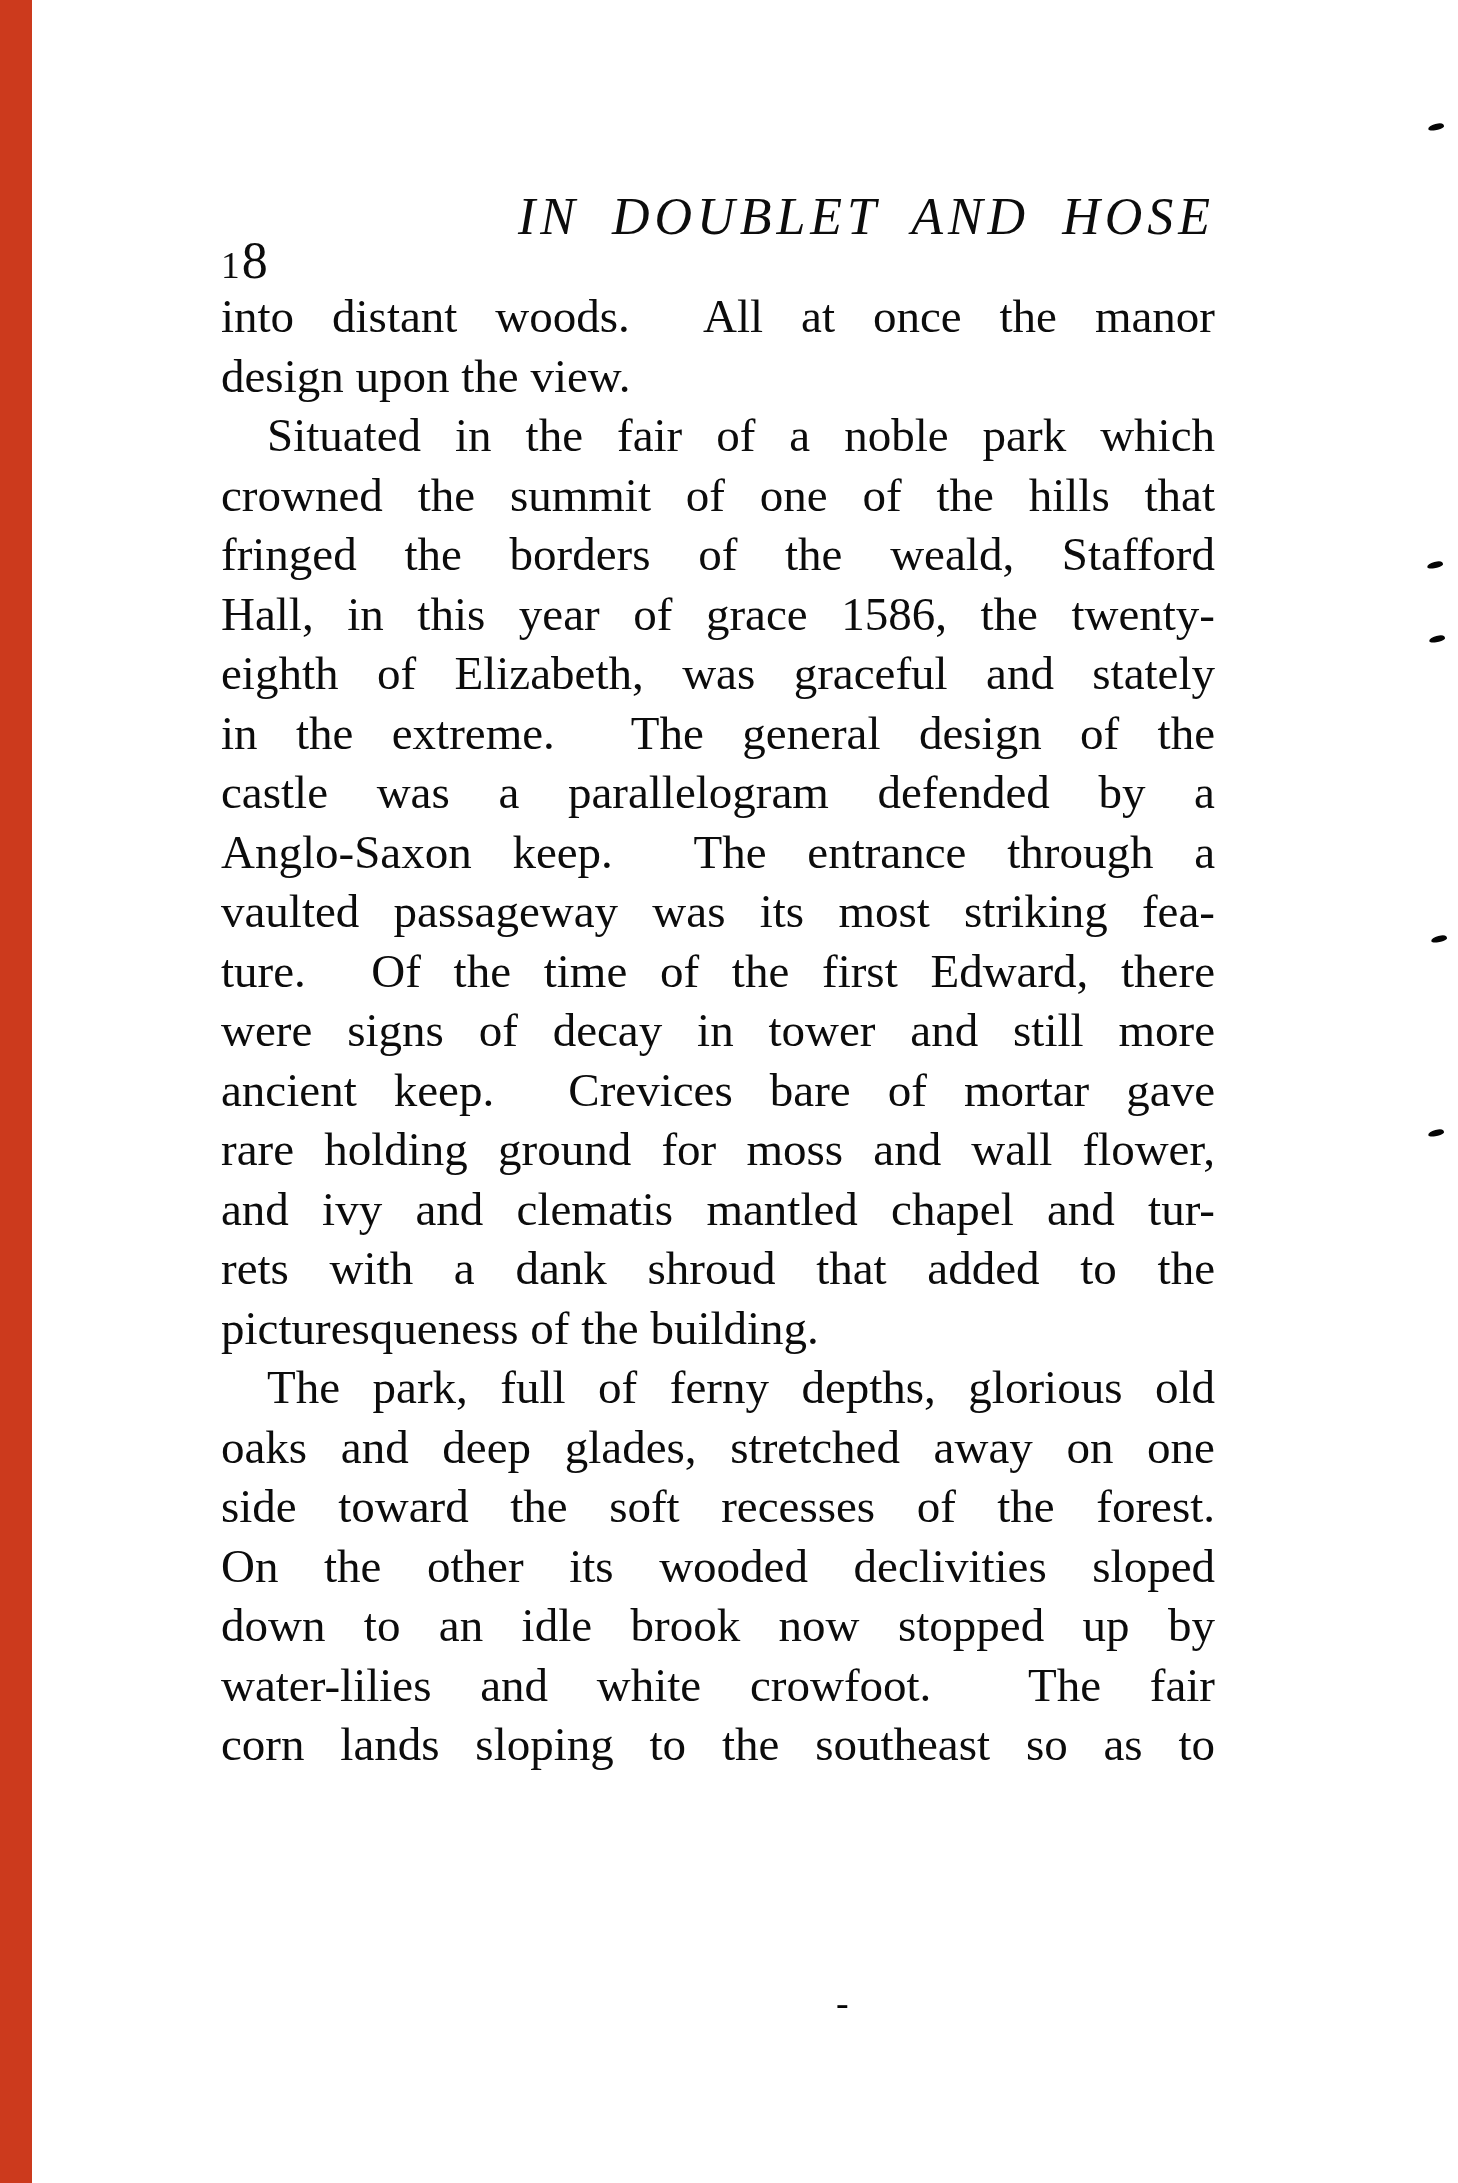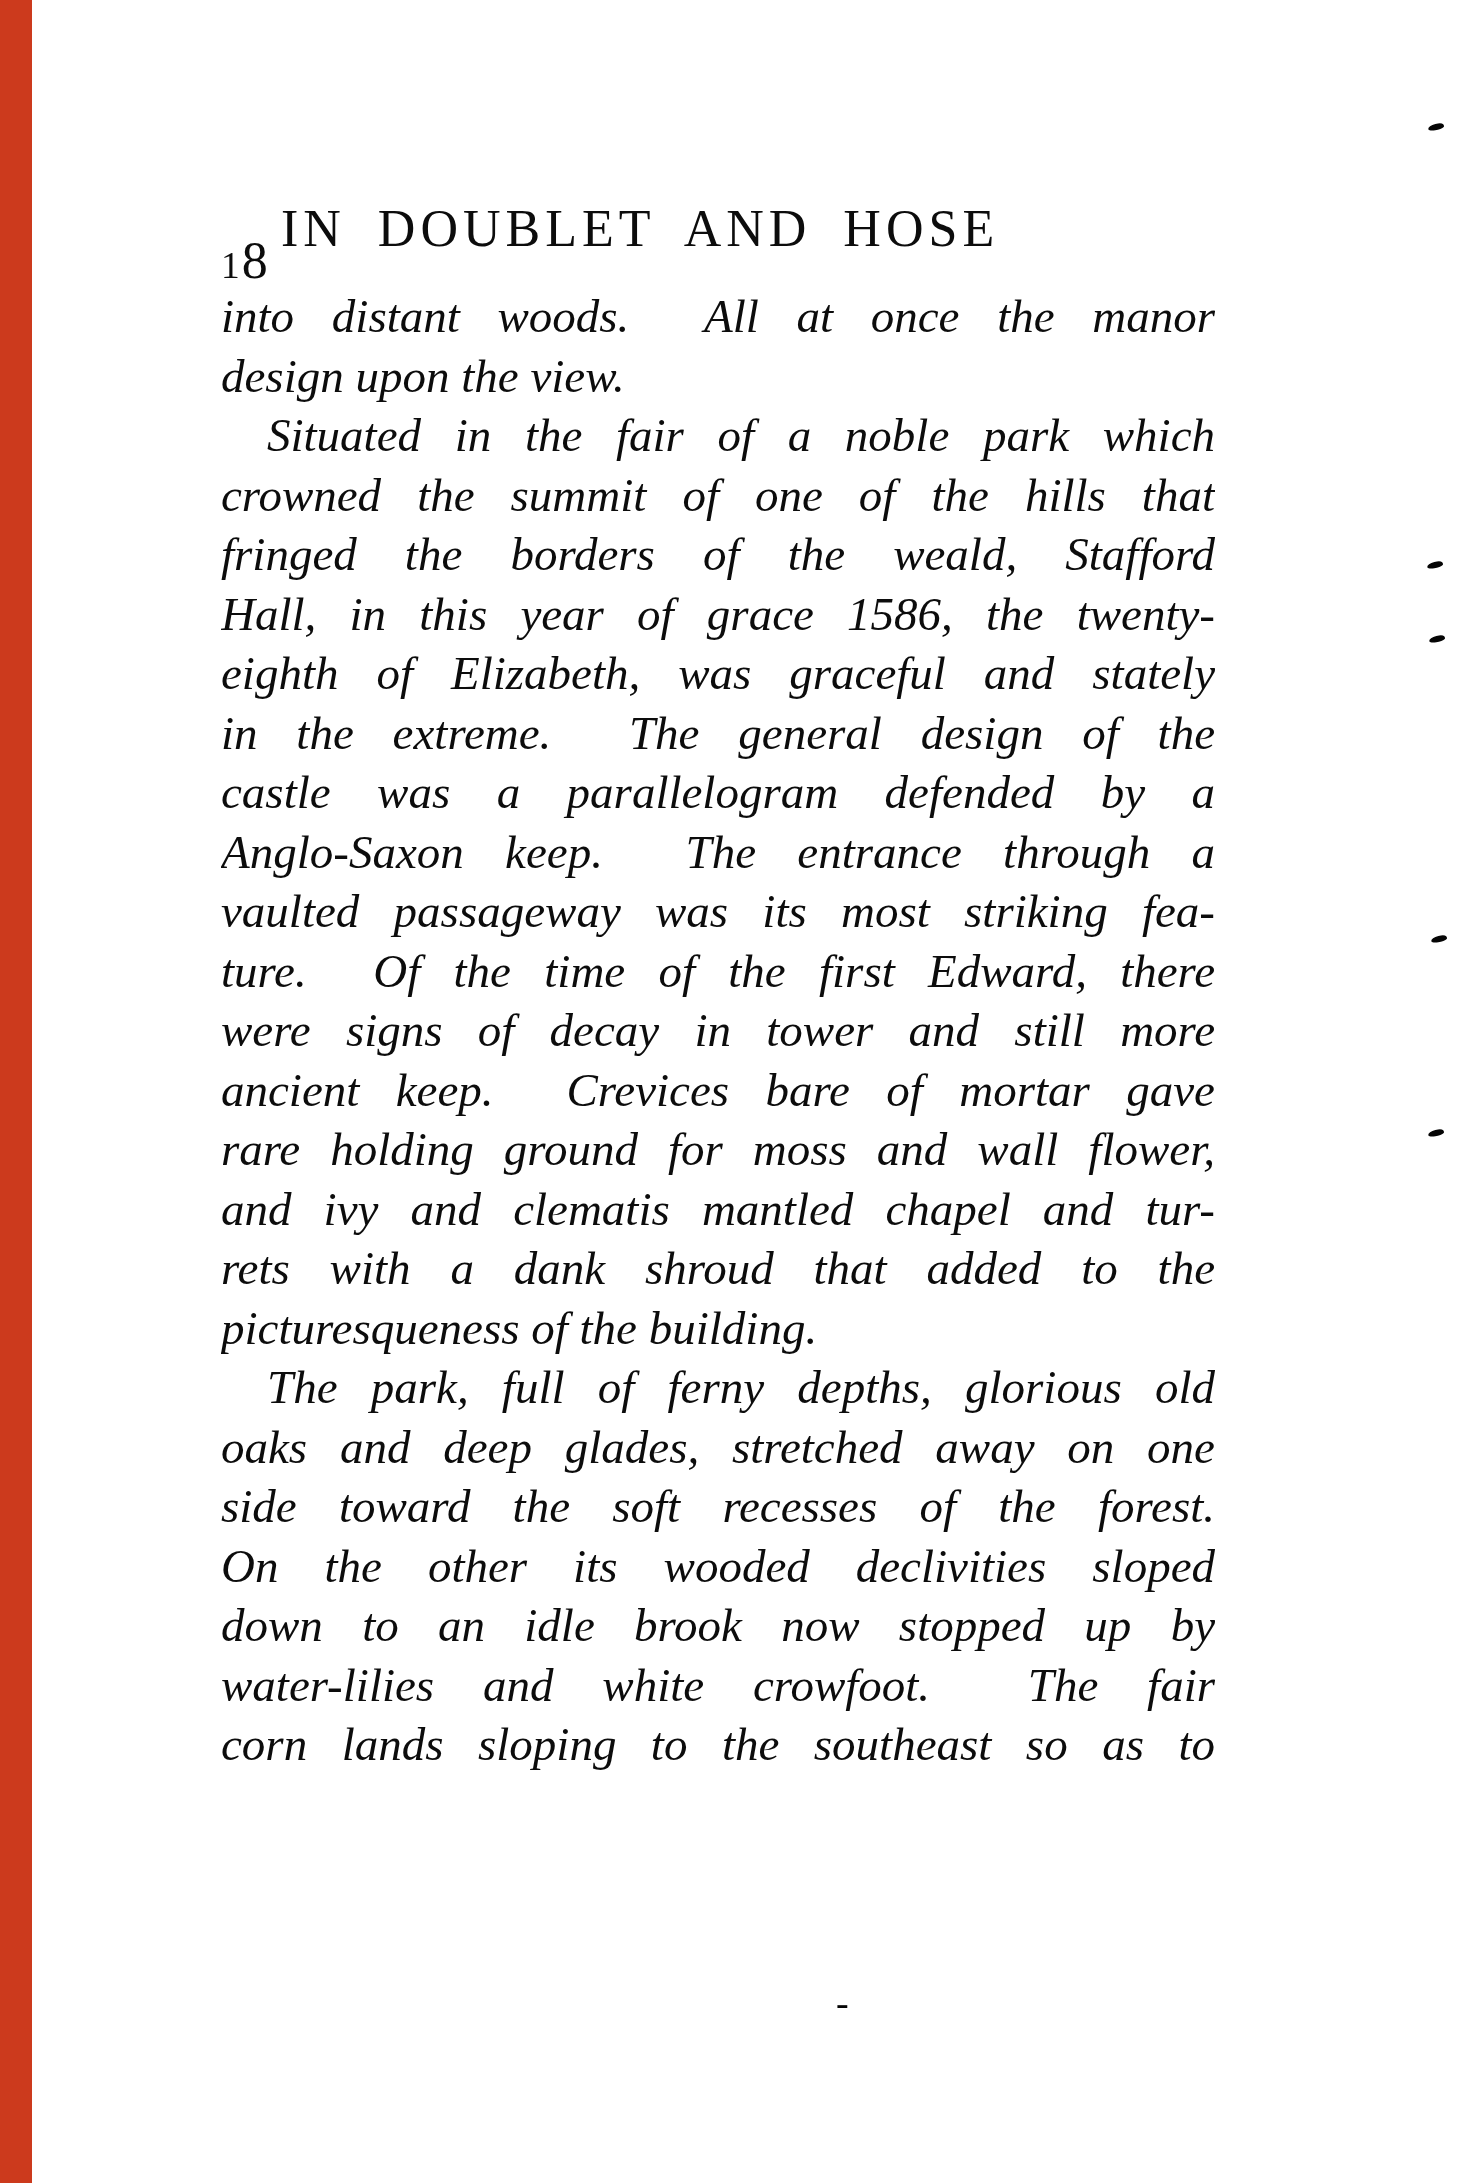--- a/index.html
+++ b/index.html
@@ -51,8 +51,9 @@
     position: absolute;
     left: 60px;
     right: 0;
-    top: 12px;
-    text-align: left;
+    top: 0;
+    text-align: right;
+    font-style: italic;
     font-size: 52px;
     letter-spacing: 5px;
     word-spacing: 14px;

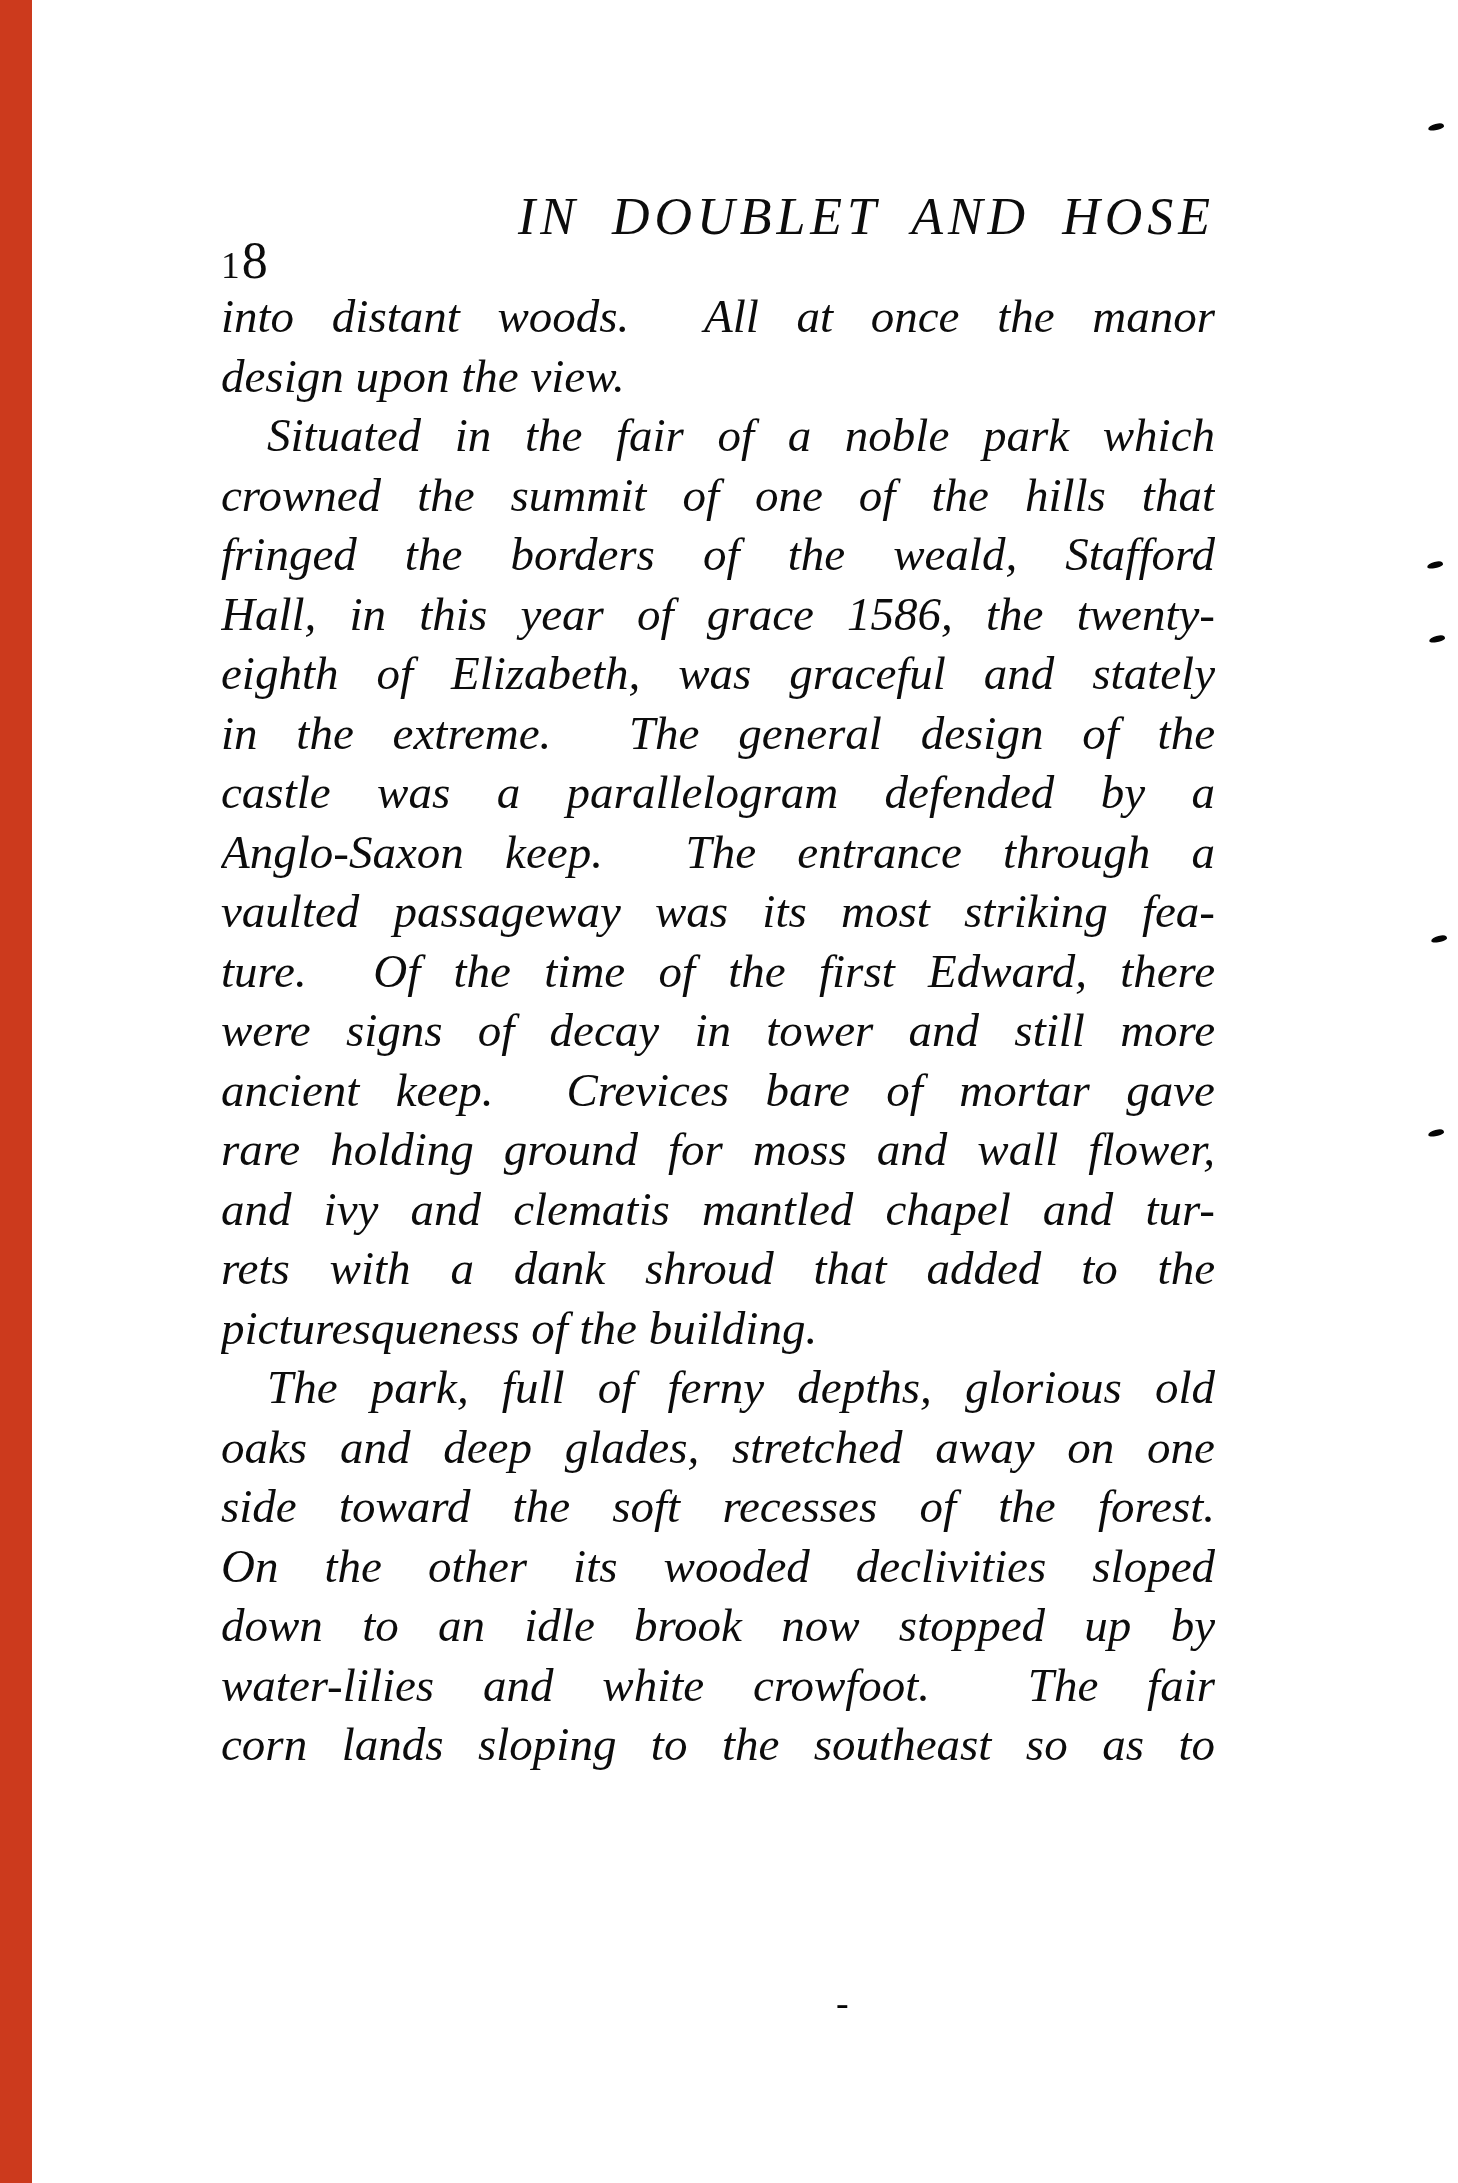--- a/index.html
+++ b/index.html
@@ -74,7 +74,6 @@
     text-align-last: justify;
     text-justify: inter-word;
     overflow: hidden;
-    font-style: italic;
   }
   .line.indent {
     text-indent: 46px;

